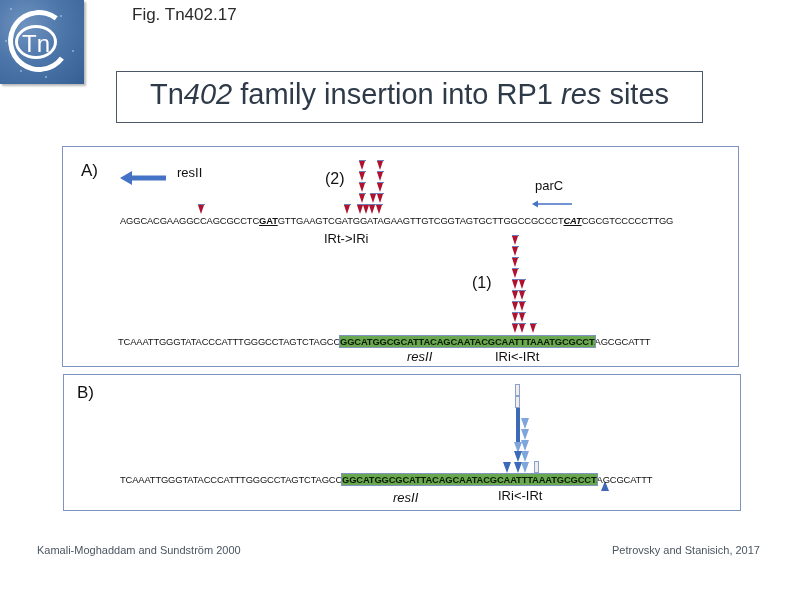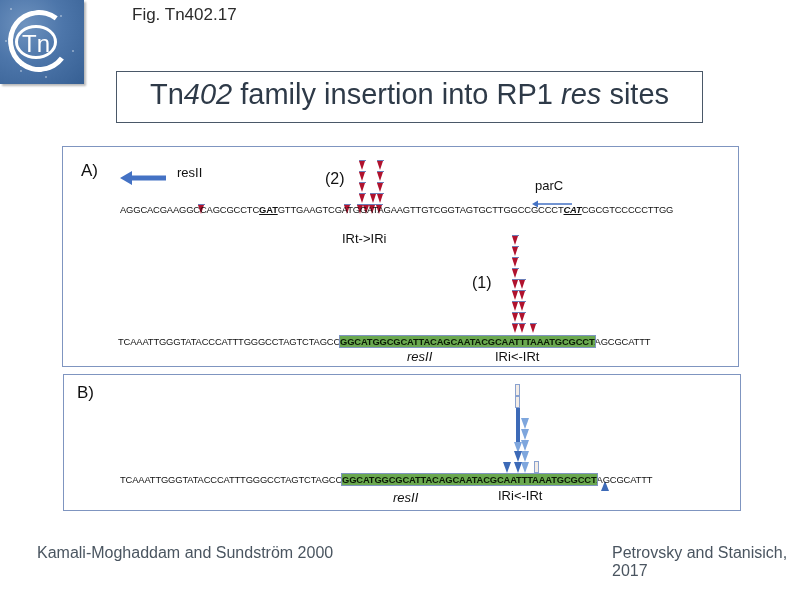--- a/index.html
+++ b/index.html
@@ -95,7 +95,7 @@
   <span class="tri-red" style="left:377px;top:161px"></span>
 </div>
 
-<div class="abs seq" style="left:120px;top:204px"><span>AGGCACGAAGGCCAGCGCCTC</span><span class="ul">GAT</span><span>GTTGAAGTCGATGGATAGAAGTTGTCGGTAGTGCTTGGCCGCCCT</span><span class="uli">CAT</span><span>CGCGTCCCCCTTGG</span></div>
+<div class="abs seq" style="left:120px;top:215px"><span>AGGCACGAAGGCCAGCGCCTC</span><span class="ul">GAT</span><span>GTTGAAGTCGATGGATAGAAGTTGTCGGTAGTGCTTGGCCGCCCT</span><span class="uli">CAT</span><span>CGCGTCCCCCTTGG</span></div>
 
 <div class="abs lbl" style="left:342px;top:231px">IRt-&gt;IRi</div>
 

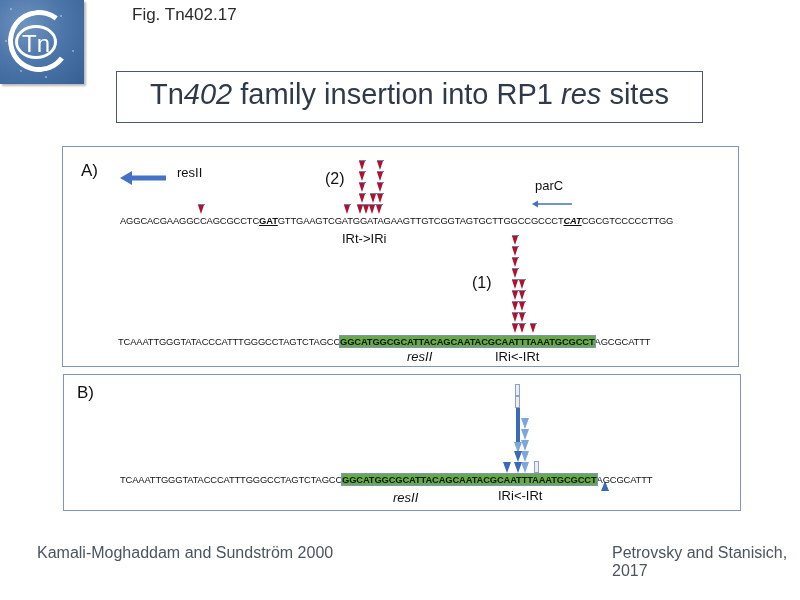--- a/index.html
+++ b/index.html
@@ -97,7 +97,7 @@
 
 <div class="abs seq" style="left:120px;top:215px"><span>AGGCACGAAGGCCAGCGCCTC</span><span class="ul">GAT</span><span>GTTGAAGTCGATGGATAGAAGTTGTCGGTAGTGCTTGGCCGCCCT</span><span class="uli">CAT</span><span>CGCGTCCCCCTTGG</span></div>
 
-<div class="abs lbl" style="left:342px;top:231px">IRt-&gt;IRi</div>
+<div class="abs lbl" style="left:324px;top:231px">IRt-&gt;IRi</div>
 
 <div class="abs big" style="left:472px;top:274px">(1)</div>
 

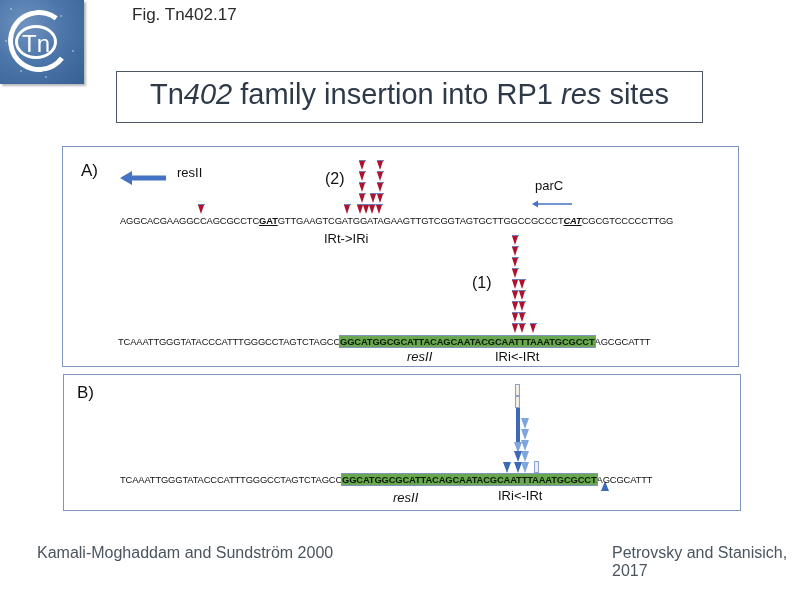--- a/index.html
+++ b/index.html
@@ -40,7 +40,7 @@
               border-bottom:10px solid #3d6ab7; }
   .bar-pale { position:absolute; width:5px; height:12px; background:#f3ece6; border:1px solid #8aa2cf; box-sizing:border-box; }
   .bar-blue { position:absolute; width:4px; height:12px; background:#3d6ab7; }
-  .cite { font-size:16px; color:#4a5560; }
+  .cite { font-size:11px; color:#4a5560; }
 </style>
 </head>
 <body>

